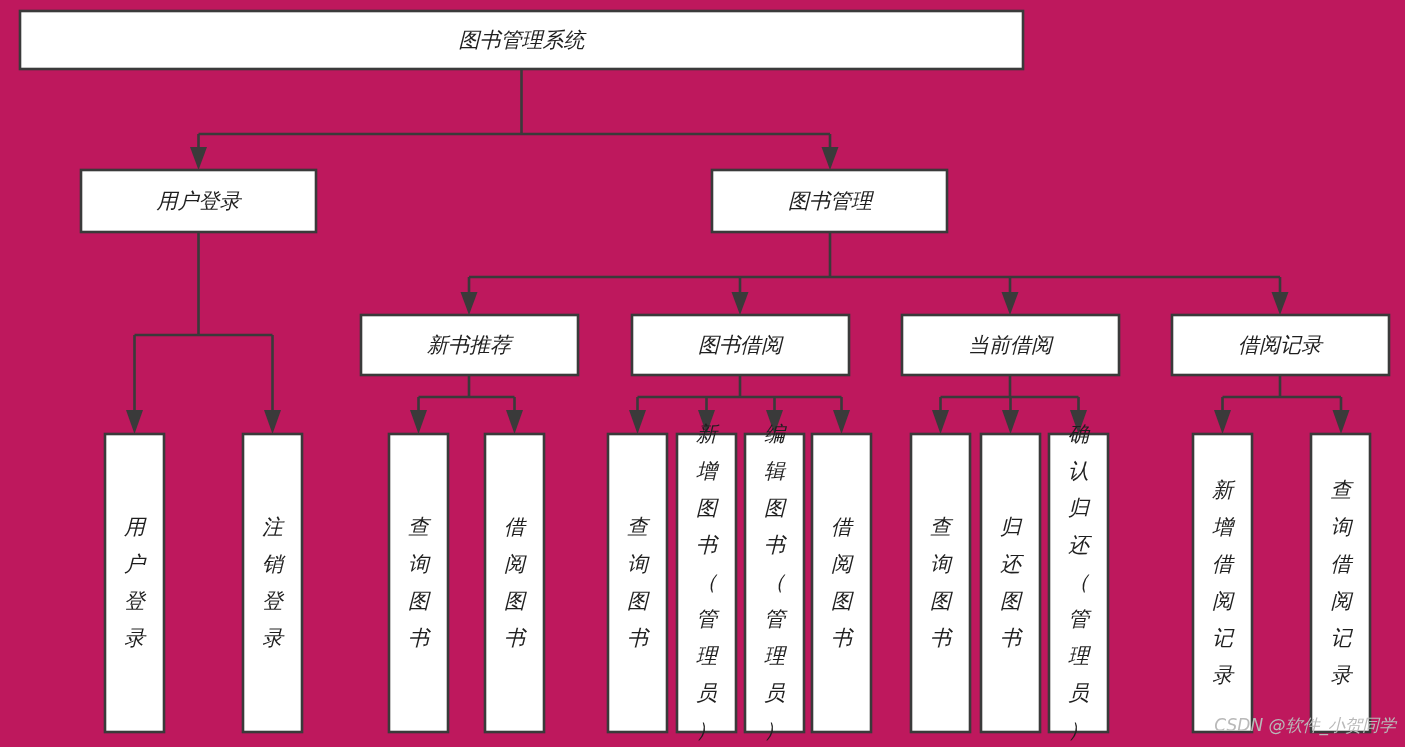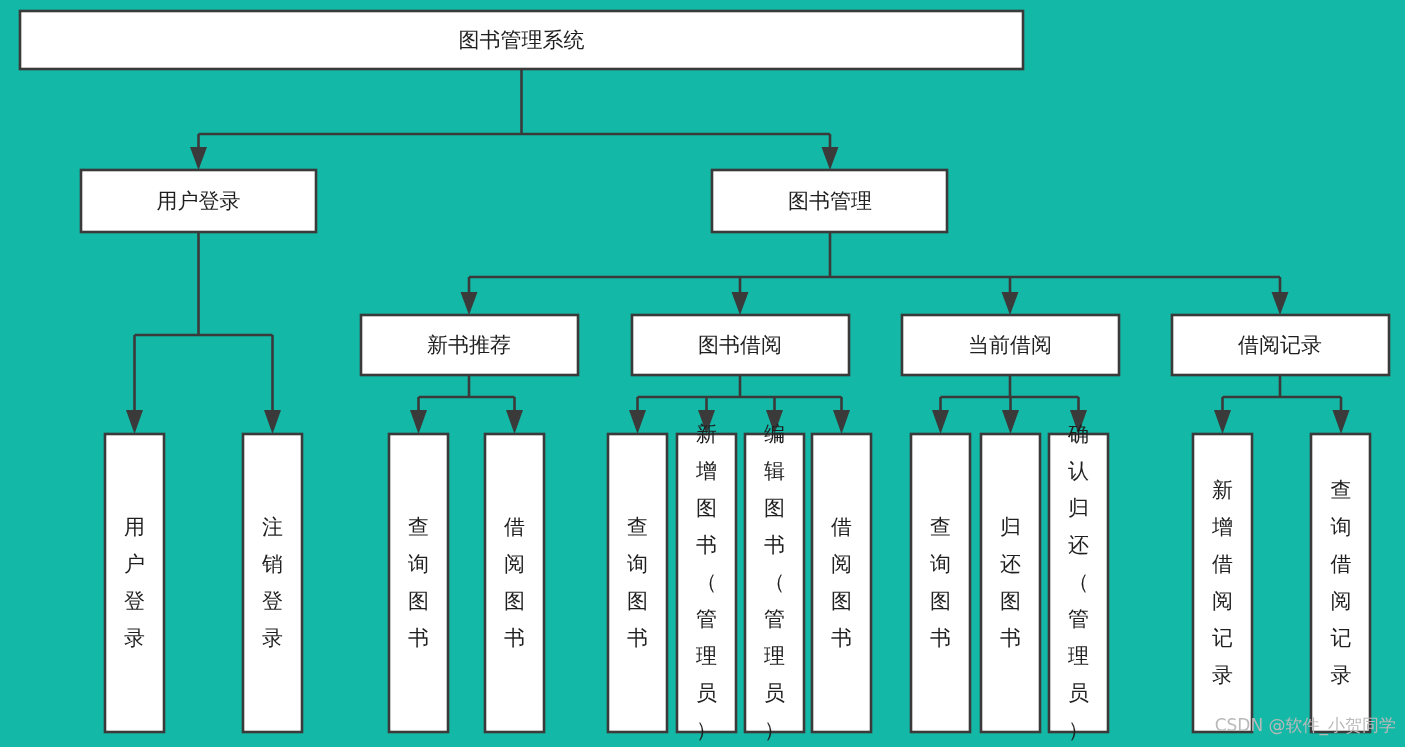--- a/index.html
+++ b/index.html
@@ -15,8 +15,9 @@
     position: relative;
     width: 1405px;
     height: 747px;
-    background: #14b8a6;
+    background: #be185d;
     overflow: hidden;
+    font-style: italic;
   }
   svg.diagram-canvas {
     position: absolute;

